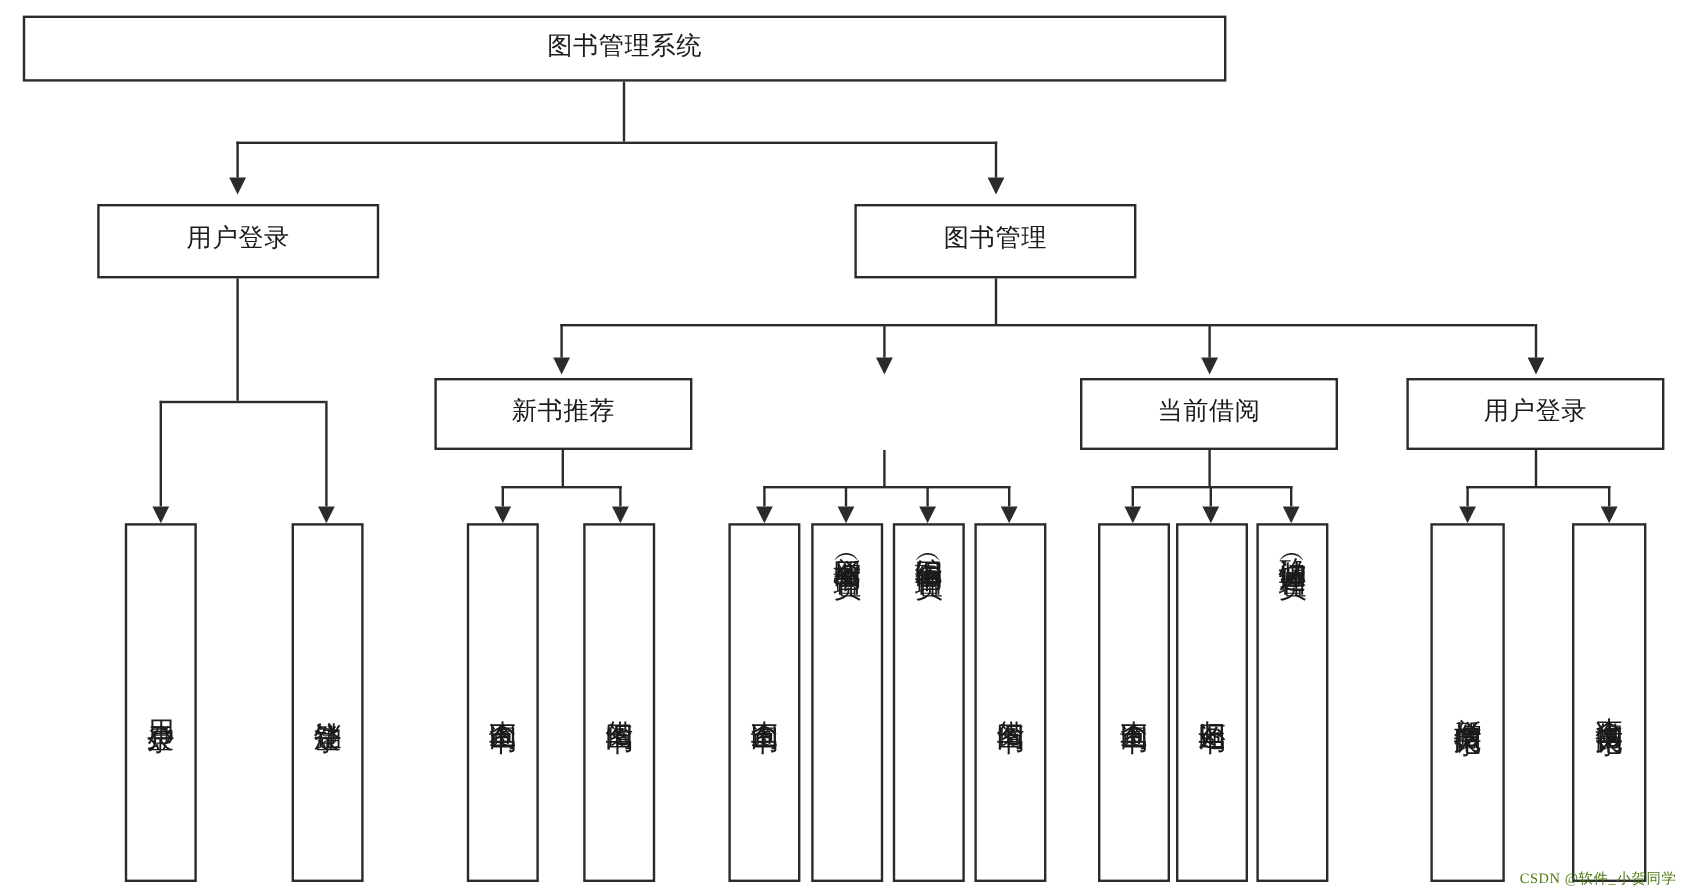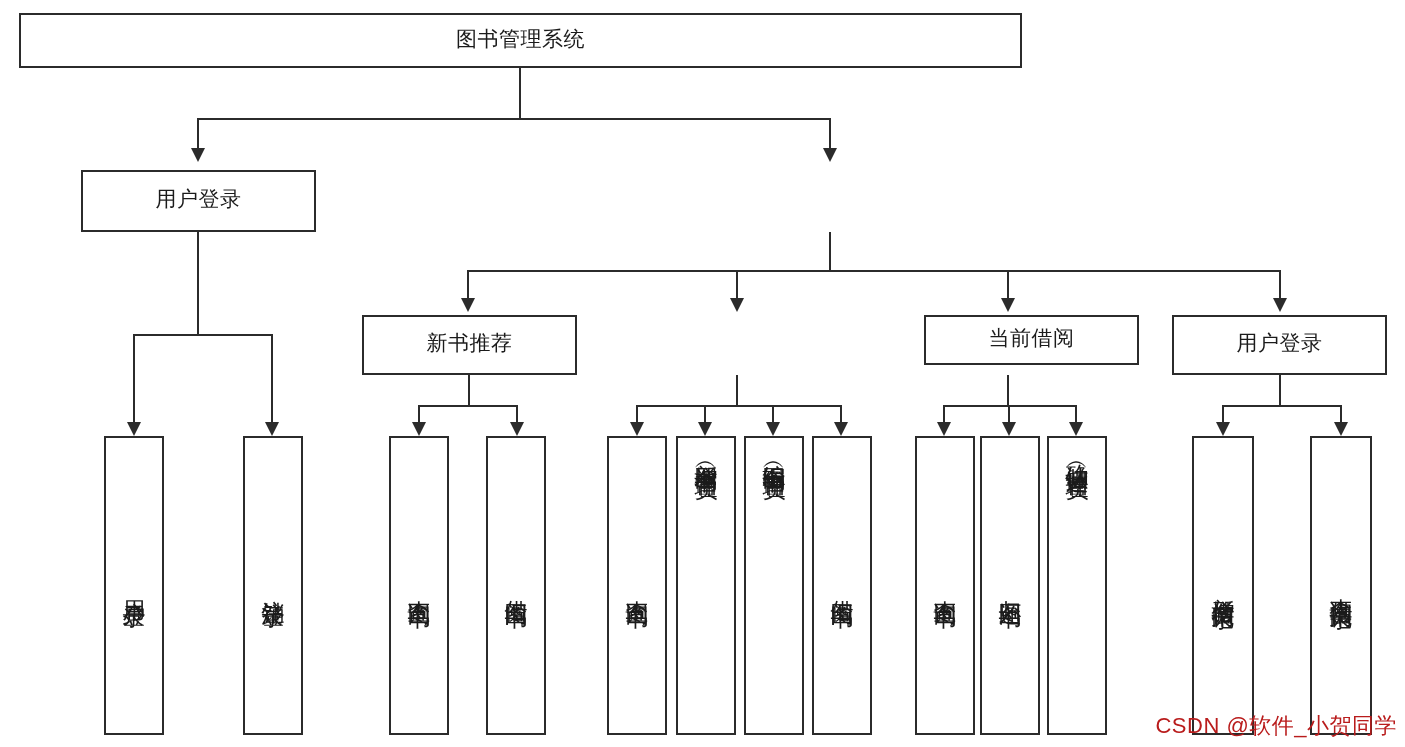--- a/index.html
+++ b/index.html
@@ -106,6 +106,9 @@
 
   <div class="node horiz" style="left:81px; top:170px; width:235px; height:62px;">
     <span class="label">用户登录</span>
+  </div>
+  <div class="node horiz" style="left:712px; top:170px; width:235px; height:62px;">
+    <span class="label">图书管理</span>
   </div>
 
   <div class="line-v" style="left:197px; top:232px; height:102px;"></div>

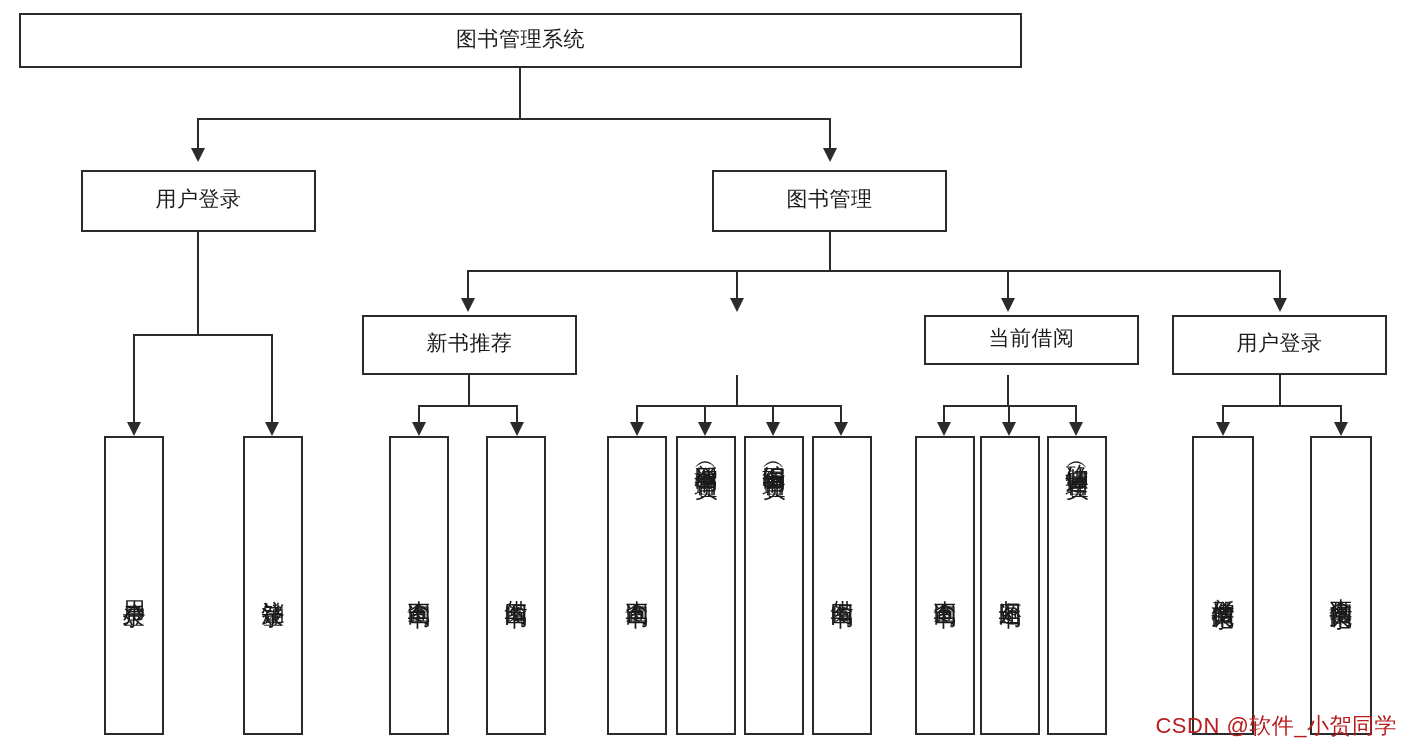--- a/index.html
+++ b/index.html
@@ -132,7 +132,7 @@
   <div class="node horiz" style="left:362px; top:315px; width:215px; height:60px;">
     <span class="label">新书推荐</span>
   </div>
-  <div class="node horiz" style="left:924px; top:315px; width:215px; height:50px;">
+  <div class="node horiz" style="left:900px; top:315px; width:215px; height:60px;">
     <span class="label">当前借阅</span>
   </div>
   <div class="node horiz" style="left:1172px; top:315px; width:215px; height:60px;">

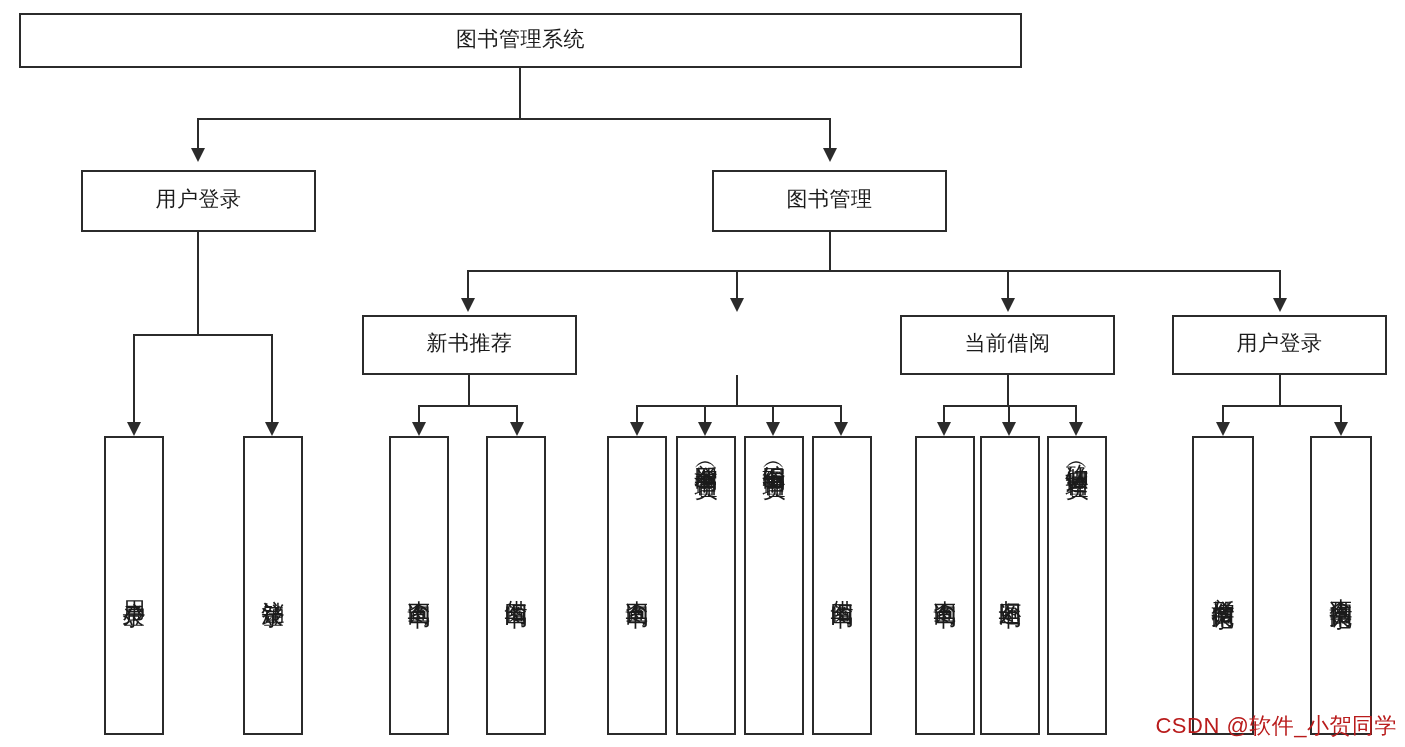--- a/index.html
+++ b/index.html
@@ -79,11 +79,12 @@
     position: absolute;
     right: 8px;
     bottom: 6px;
-    font-size: 22px;
-    color: #b91c1c;
+    font-size: 12px;
+    color: #4d7c0f;
     white-space: nowrap;
     letter-spacing: 0.5px;
     pointer-events: none;
+    font-family: Liberation Serif, serif;
   }
 </style>
 </head>

